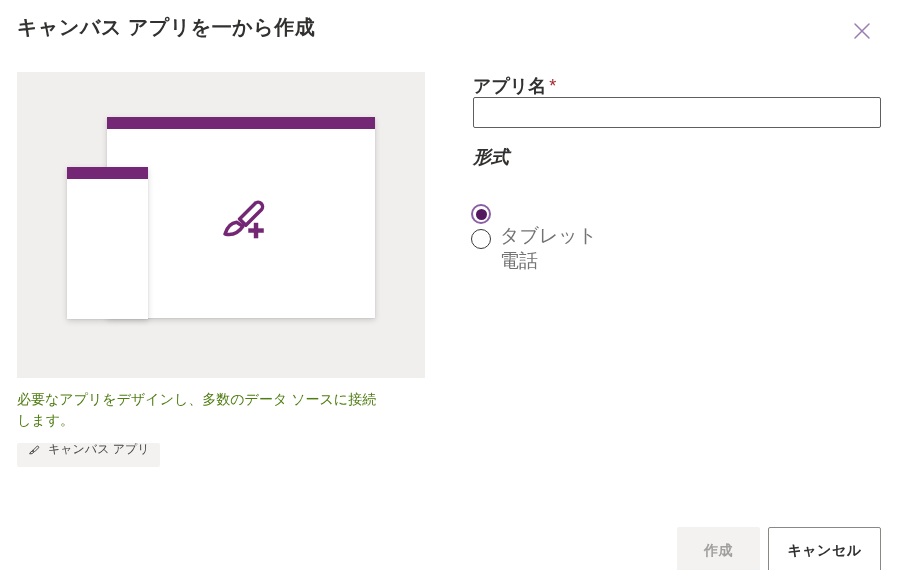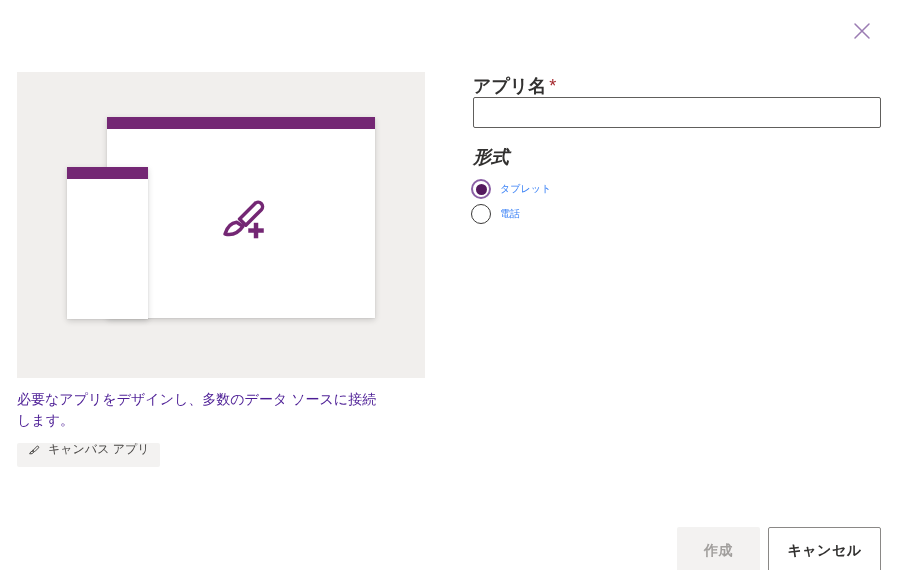--- a/index.html
+++ b/index.html
@@ -57,6 +57,7 @@
 
 <div class="dialog">
 
+  <h1 class="title">キャンバス アプリを一から作成</h1>
 
   <button class="close-btn" aria-label="close">
     <svg width="18" height="18" viewBox="0 0 18 18">

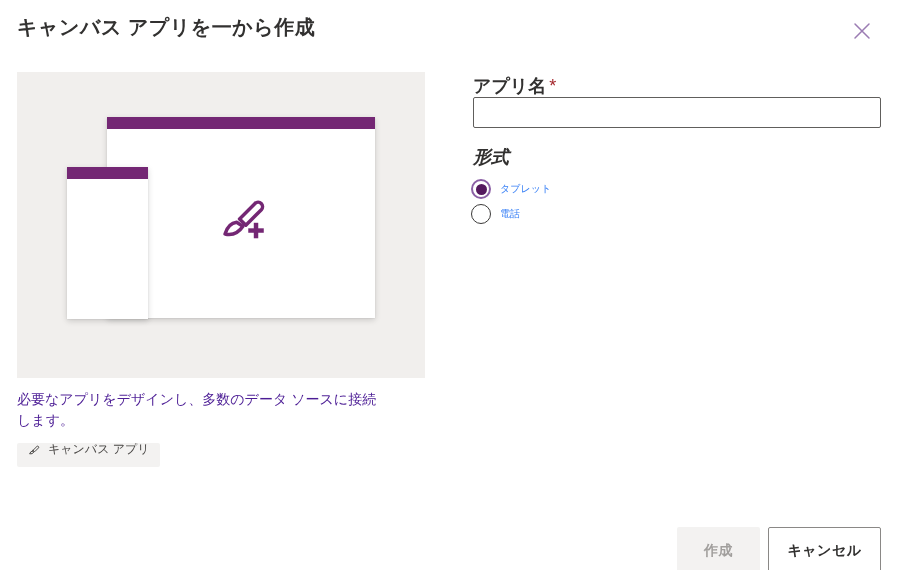--- a/index.html
+++ b/index.html
@@ -44,7 +44,7 @@
   .radio-circle.selected { border: 2px solid #8b5fa5; }
   .radio-circle.selected .dot { width: 11px; height: 11px; border-radius: 50%; background: #54195e; }
   .radio-circle.unselected { border: 1.5px solid #3b3a39; }
-  .radio-label { font-size: 10px; color: #3b82f6; }
+  .radio-label { font-size: 19px; color: #737373; margin-top: 44px; }
 
   
   .btn { position: absolute; height: 48px; font-size: 14px; font-weight: 700; border-radius: 2px;

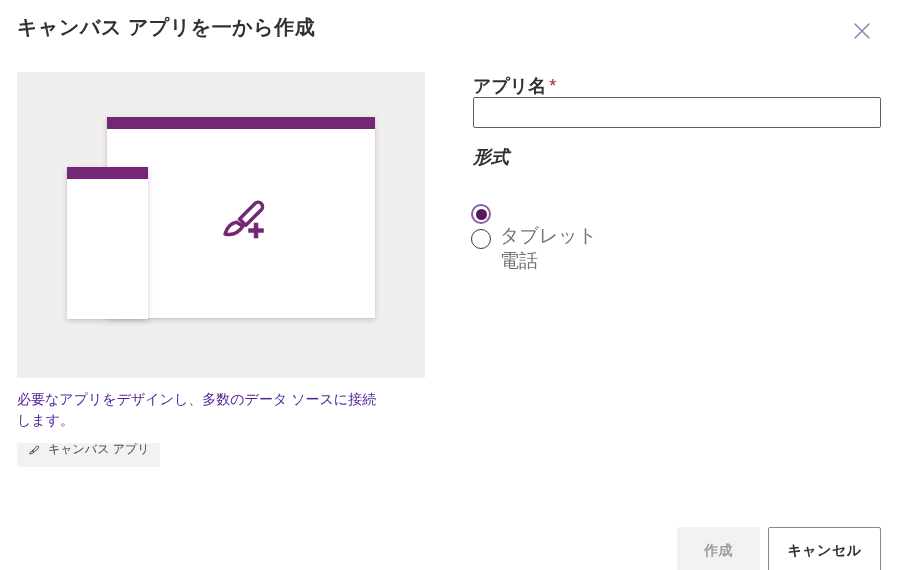--- a/index.html
+++ b/index.html
@@ -21,7 +21,7 @@
   .brush-icon { position: absolute; left: 103px; top: 68px; width: 62px; height: 62px; }
 
   
-  .description { position: absolute; left: 17px; top: 389px; width: 362px; font-size: 14px; line-height: 21px; color: #4c1d95; }
+  .description { position: absolute; left: 17px; top: 389px; width: 362px; font-size: 14px; line-height: 21px; color: #4d7c0f; }
   .badge { position: absolute; left: 17px; top: 443px; height: 24px; display: inline-flex; align-items: center; gap: 7px;
            background: #f3f2f1; padding: 0 10px 12px 9px; border-radius: 2px; }
   .badge .badge-label { font-size: 12px; color: #494745; }

